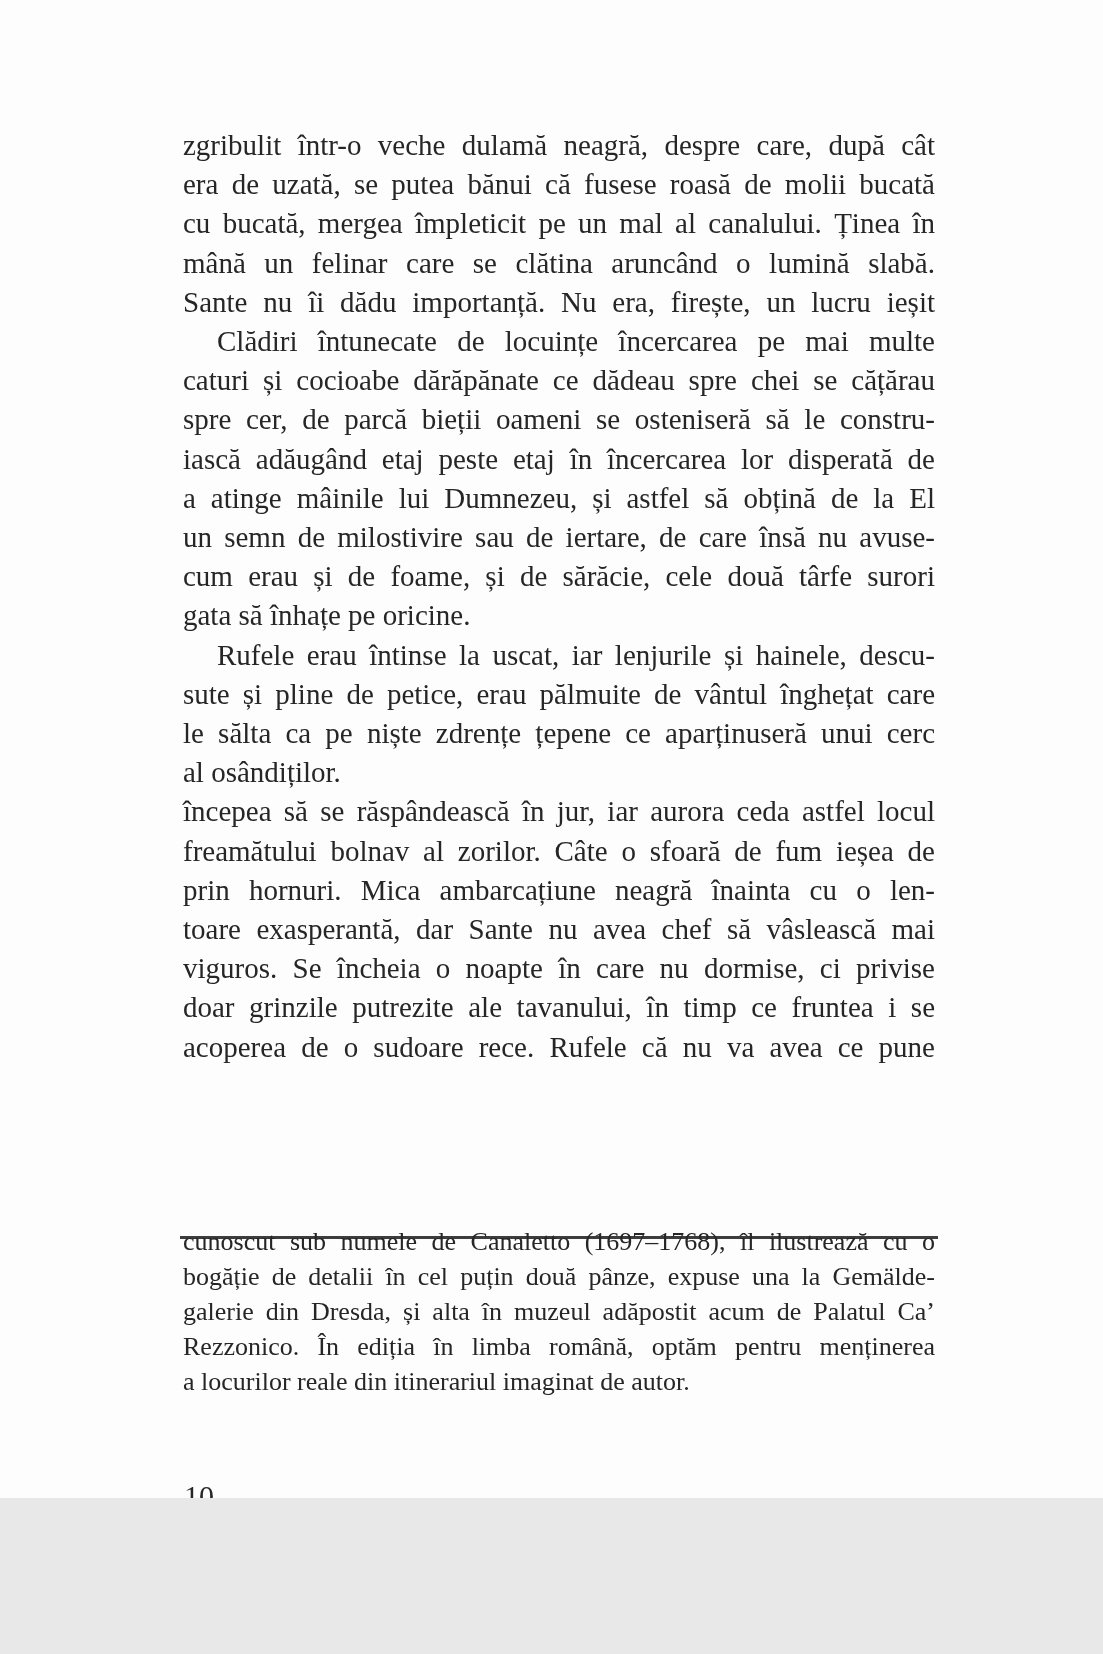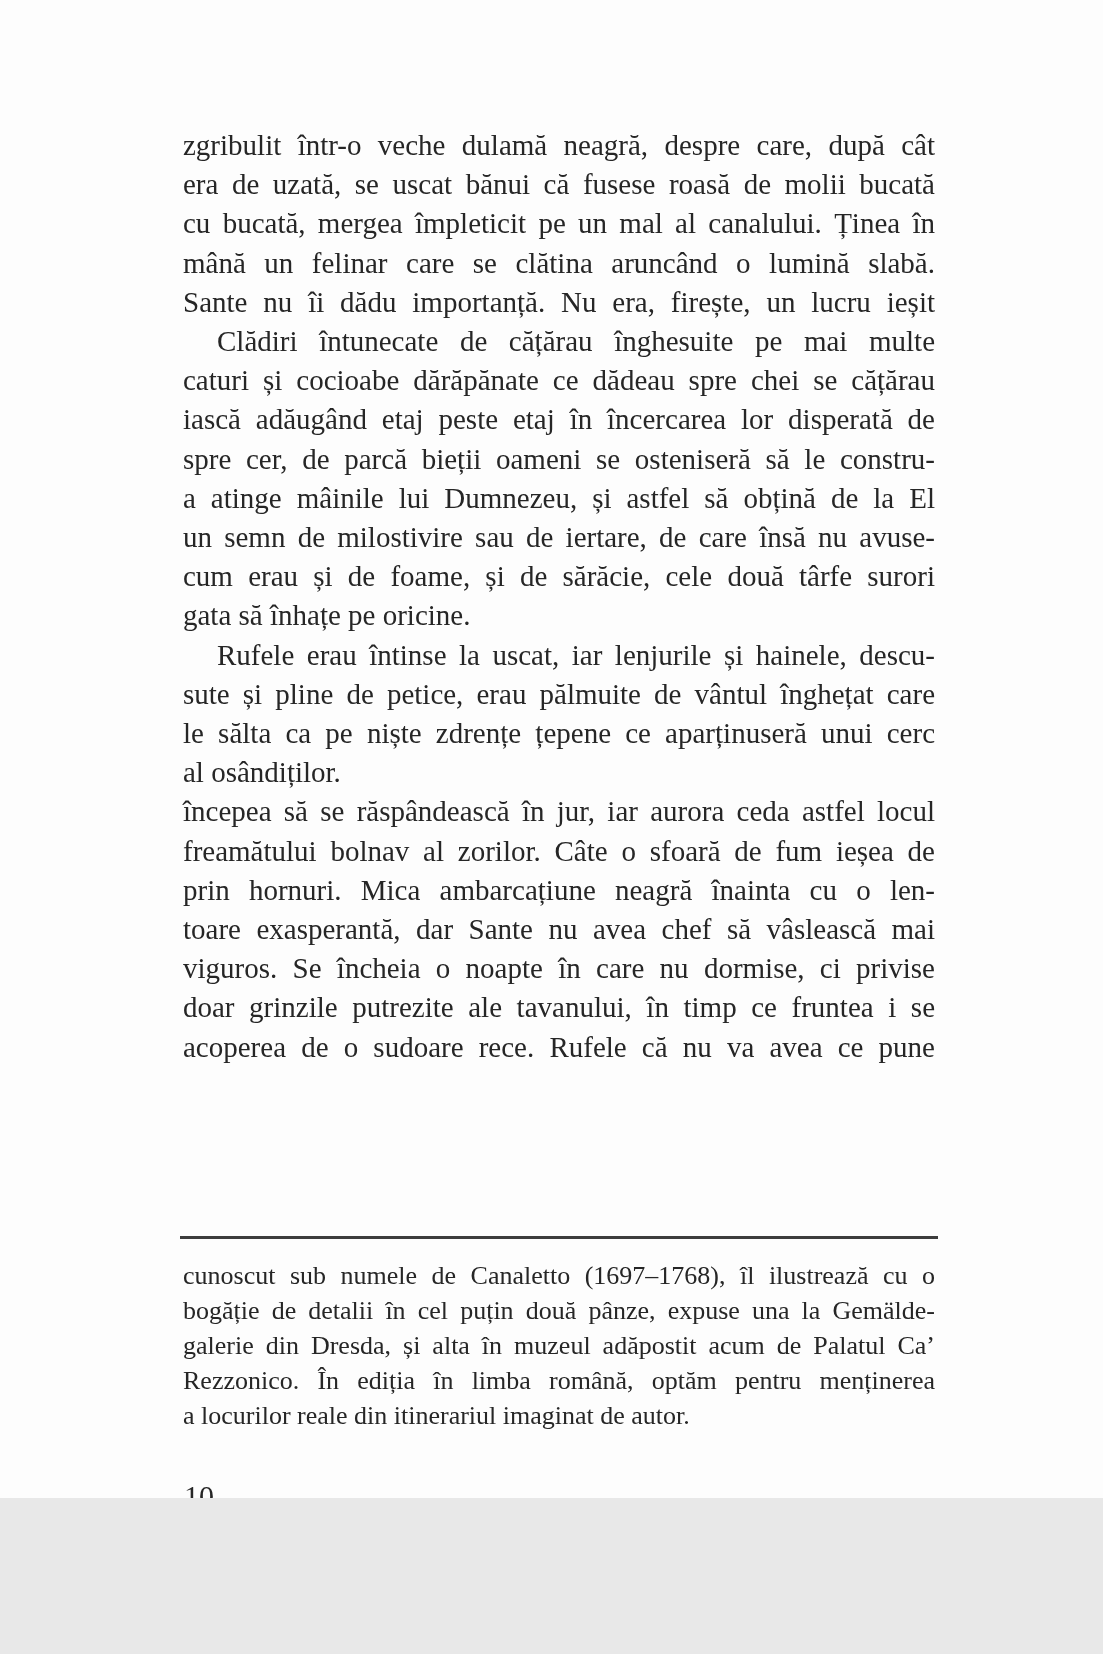--- a/index.html
+++ b/index.html
@@ -69,7 +69,7 @@
 <div class="page">
   <main class="body-text">
       <div class="line">zgribulit într-o veche dulamă neagră, despre care, după cât</div>
-      <div class="line">era de uzată, se uscat bănui că fusese roasă de molii bucată</div>
+      <div class="line">era de uzată, se putea bănui că fusese roasă de molii bucată</div>
       <div class="line">cu bucată, mergea împleticit pe un mal al canalului. Ținea în</div>
       <div class="line">mână un felinar care se clătina aruncând o lumină slabă.</div>
       <div class="line">Sante nu îi dădu importanță. Nu era, firește, un lucru ieșit</div>

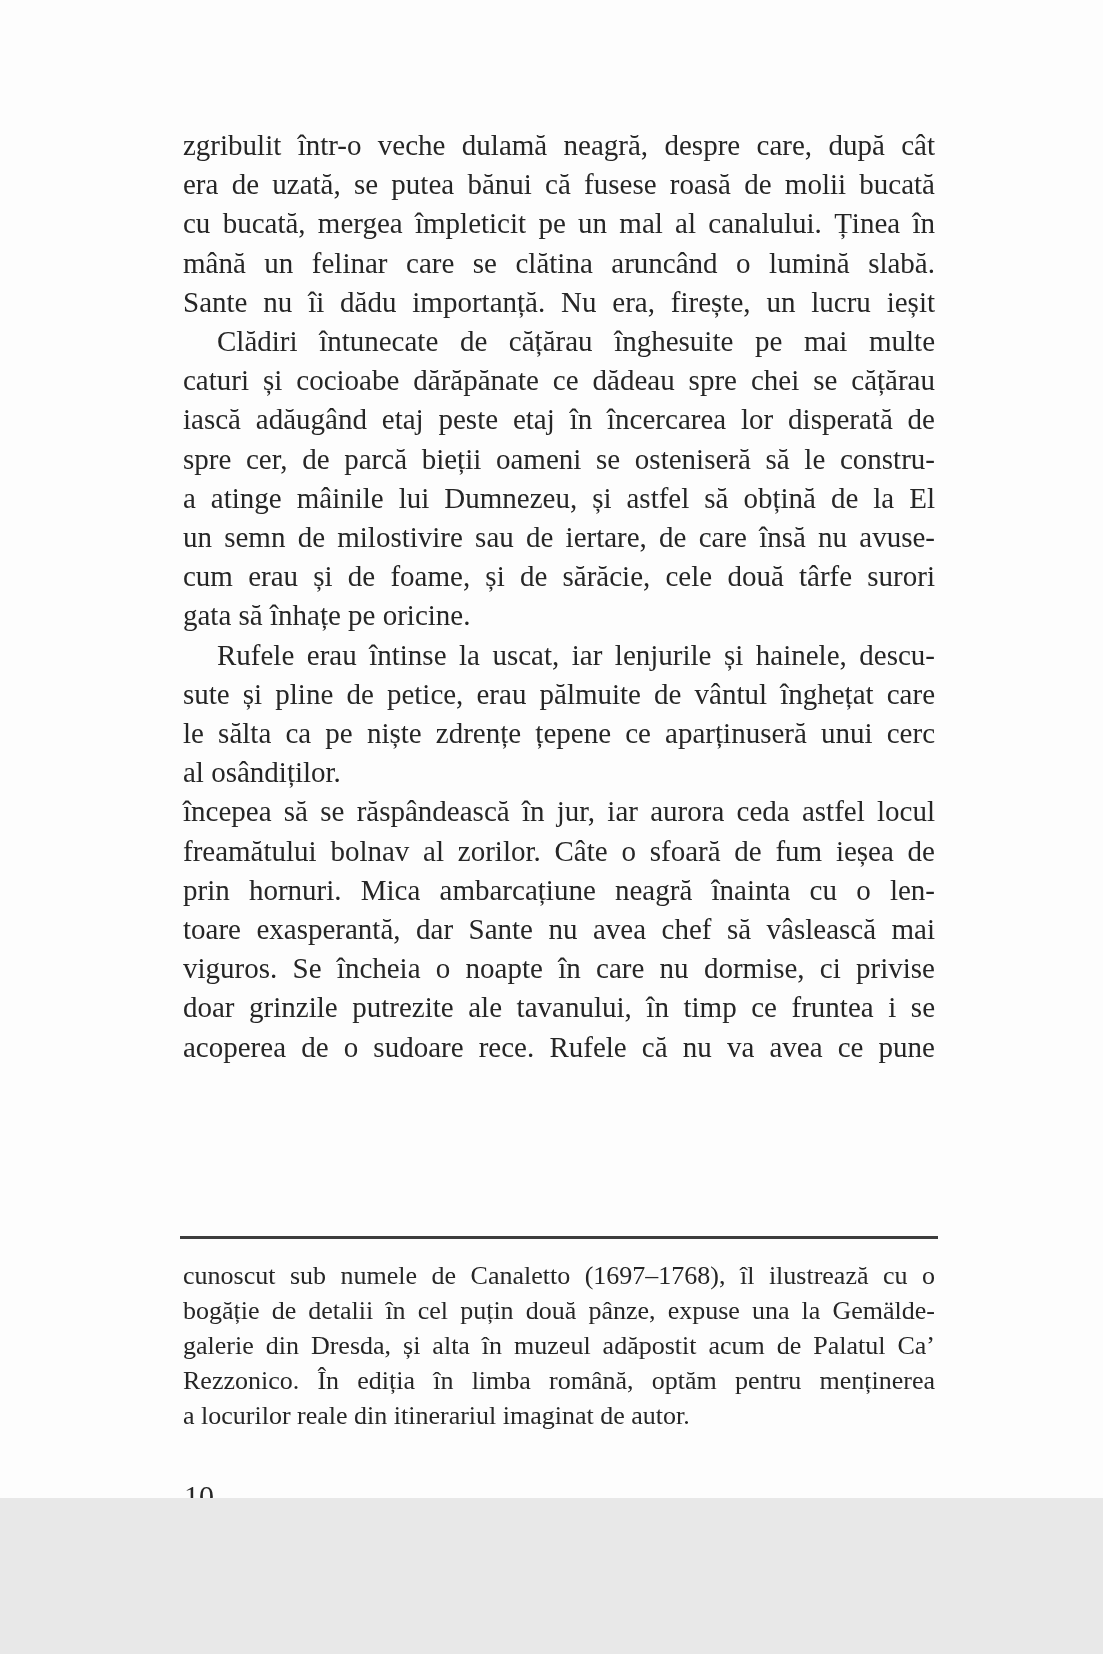--- a/index.html
+++ b/index.html
@@ -73,7 +73,7 @@
       <div class="line">cu bucată, mergea împleticit pe un mal al canalului. Ținea în</div>
       <div class="line">mână un felinar care se clătina aruncând o lumină slabă.</div>
       <div class="line">Sante nu îi dădu importanță. Nu era, firește, un lucru ieșit</div>
-      <div class="line indent">Clădiri întunecate de cățărau înghesuite pe mai multe</div>
+      <div class="line indent">Clădiri întunecate de locuințe încercarea pe mai multe</div>
       <div class="line">caturi și cocioabe dărăpănate ce dădeau spre chei se cățărau</div>
       <div class="line">iască adăugând etaj peste etaj în încercarea lor disperată de</div>
       <div class="line">spre cer, de parcă bieții oameni se osteniseră să le constru-</div>

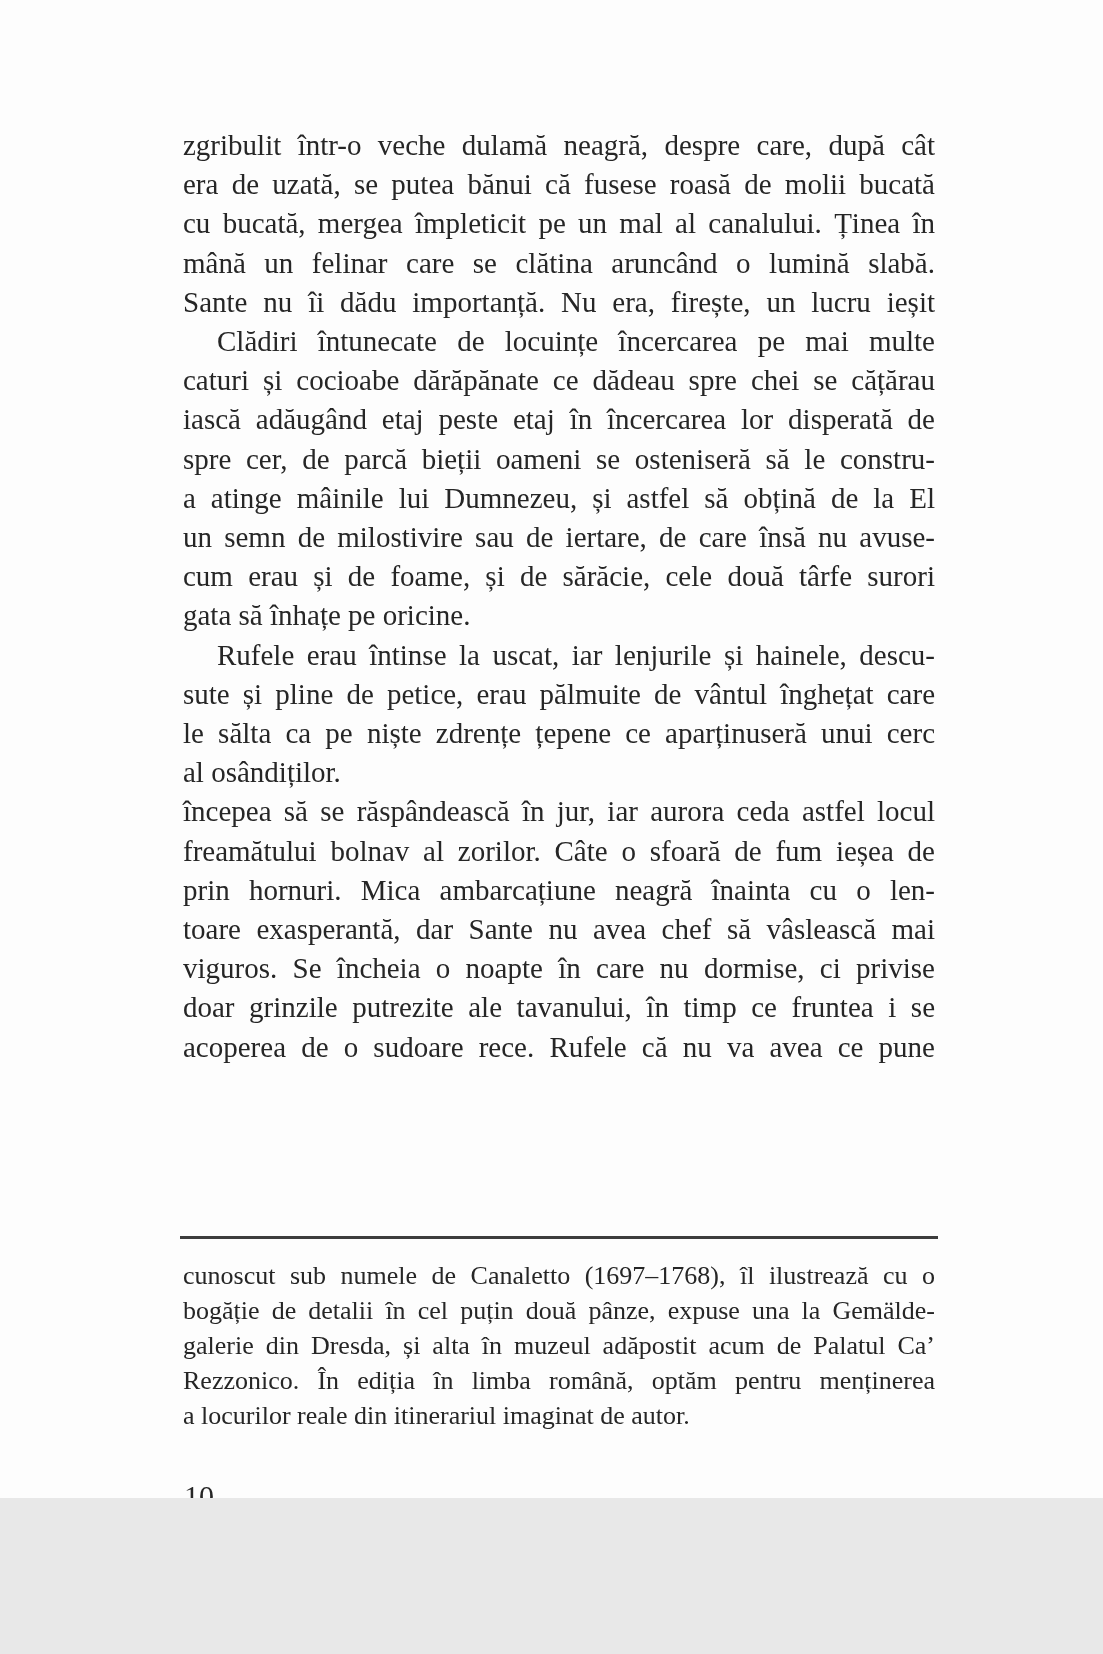--- a/index.html
+++ b/index.html
@@ -75,8 +75,8 @@
       <div class="line">Sante nu îi dădu importanță. Nu era, firește, un lucru ieșit</div>
       <div class="line indent">Clădiri întunecate de locuințe încercarea pe mai multe</div>
       <div class="line">caturi și cocioabe dărăpănate ce dădeau spre chei se cățărau</div>
+      <div class="line">spre cer, de parcă bieții oameni se osteniseră să le constru-</div>
       <div class="line">iască adăugând etaj peste etaj în încercarea lor disperată de</div>
-      <div class="line">spre cer, de parcă bieții oameni se osteniseră să le constru-</div>
       <div class="line">a atinge mâinile lui Dumnezeu, și astfel să obțină de la El</div>
       <div class="line">un semn de milostivire sau de iertare, de care însă nu avuse-</div>
       <div class="line">cum erau și de foame, și de sărăcie, cele două târfe surori</div>

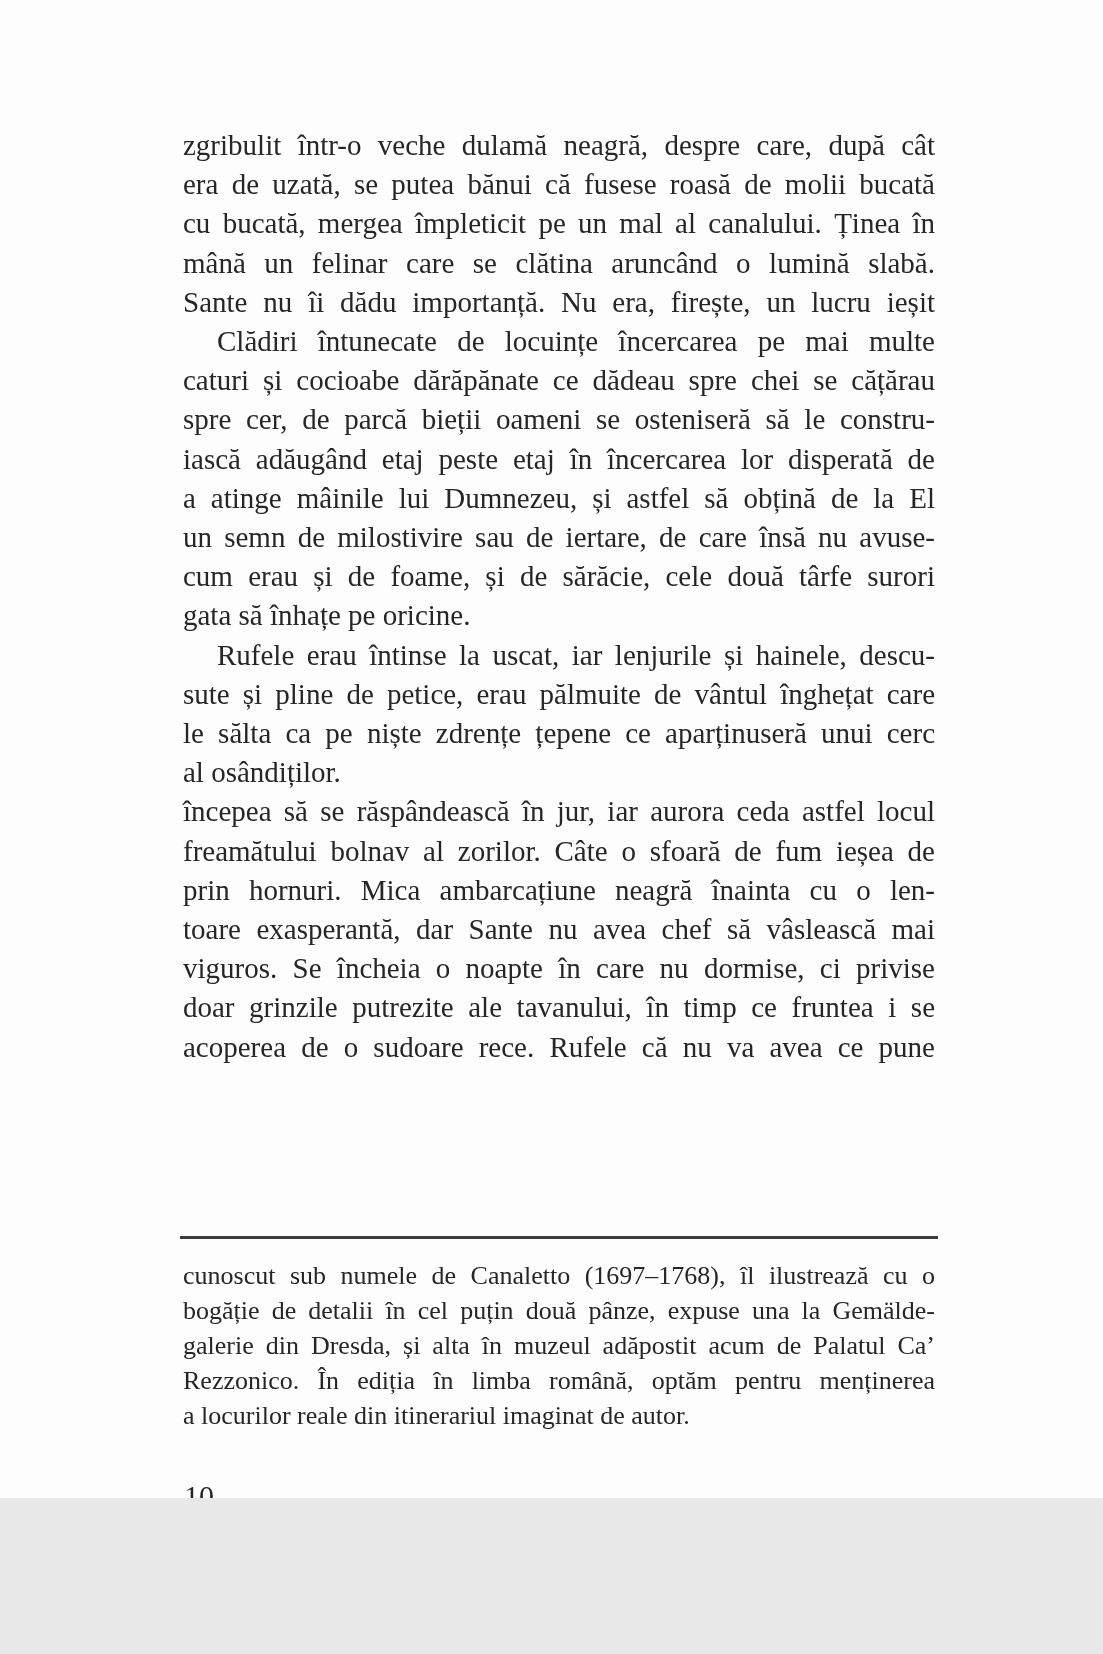--- a/index.html
+++ b/index.html
@@ -49,7 +49,7 @@
   .footnote-text {
     position: absolute;
     left: 183px;
-    top: 1258px;
+    top: 1224px;
     width: 752px;
     font-size: 26px;
     line-height: 35px;

